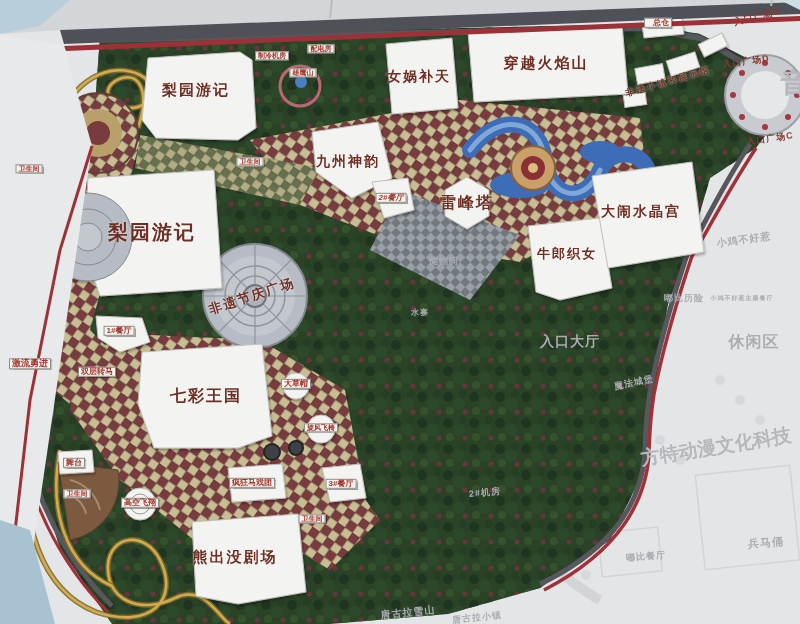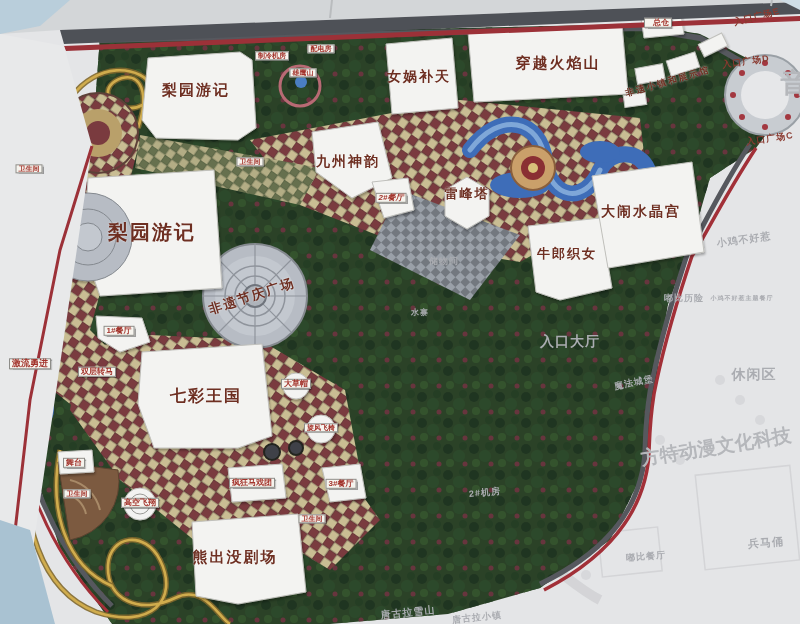--- a/index.html
+++ b/index.html
@@ -231,7 +231,7 @@
   <div id="label-layer">
       <div class="lbl attractions" style="left: 196px; top: 90px; font-size: 15px; transform: translate(-50%, -50%) rotate(0deg);">梨园游记</div>
       <div class="lbl attractions" style="left: 419px; top: 76px; font-size: 14px; transform: translate(-50%, -50%) rotate(0deg);">女娲补天</div>
-      <div class="lbl attractions" style="left: 546px; top: 63px; font-size: 15px; transform: translate(-50%, -50%) rotate(0deg); margin-left: 12px;">穿越火焰山</div>
+      <div class="lbl attractions" style="left: 546px; top: 63px; font-size: 15px; transform: translate(-50%, -50%) rotate(0deg);">穿越火焰山</div>
       <div class="lbl attractions" style="left: 348px; top: 161px; font-size: 14px; transform: translate(-50%, -50%) rotate(0deg);">九州神韵</div>
       <div class="lbl attractions" style="left: 152px; top: 232px; font-size: 20px; transform: translate(-50%, -50%) rotate(0deg);">梨园游记</div>
       <div class="lbl attractions" style="left: 467px; top: 194px; font-size: 13px; transform: translate(-50%, -50%) rotate(0deg);">雷峰塔</div>

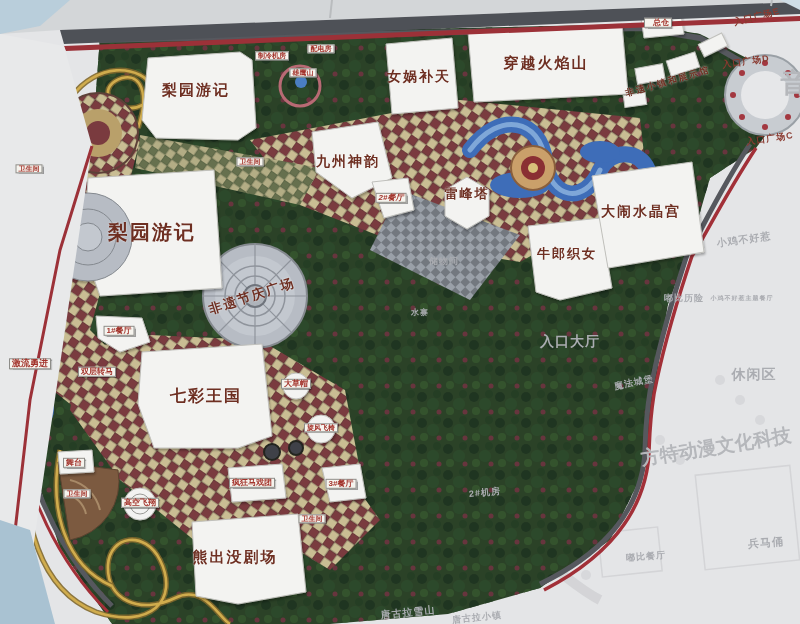--- a/index.html
+++ b/index.html
@@ -234,7 +234,7 @@
       <div class="lbl attractions" style="left: 546px; top: 63px; font-size: 15px; transform: translate(-50%, -50%) rotate(0deg);">穿越火焰山</div>
       <div class="lbl attractions" style="left: 348px; top: 161px; font-size: 14px; transform: translate(-50%, -50%) rotate(0deg);">九州神韵</div>
       <div class="lbl attractions" style="left: 152px; top: 232px; font-size: 20px; transform: translate(-50%, -50%) rotate(0deg);">梨园游记</div>
-      <div class="lbl attractions" style="left: 467px; top: 194px; font-size: 13px; transform: translate(-50%, -50%) rotate(0deg);">雷峰塔</div>
+      <div class="lbl attractions" style="left: 467px; top: 203px; font-size: 16px; transform: translate(-50%, -50%) rotate(0deg);">雷峰塔</div>
       <div class="lbl attractions" style="left: 567px; top: 254px; font-size: 13px; transform: translate(-50%, -50%) rotate(0deg);">牛郎织女</div>
       <div class="lbl attractions" style="left: 641px; top: 211px; font-size: 14px; transform: translate(-50%, -50%) rotate(0deg);">大闹水晶宫</div>
       <div class="lbl attractions" style="left: 206px; top: 396px; font-size: 16px; transform: translate(-50%, -50%) rotate(0deg);">七彩王国</div>

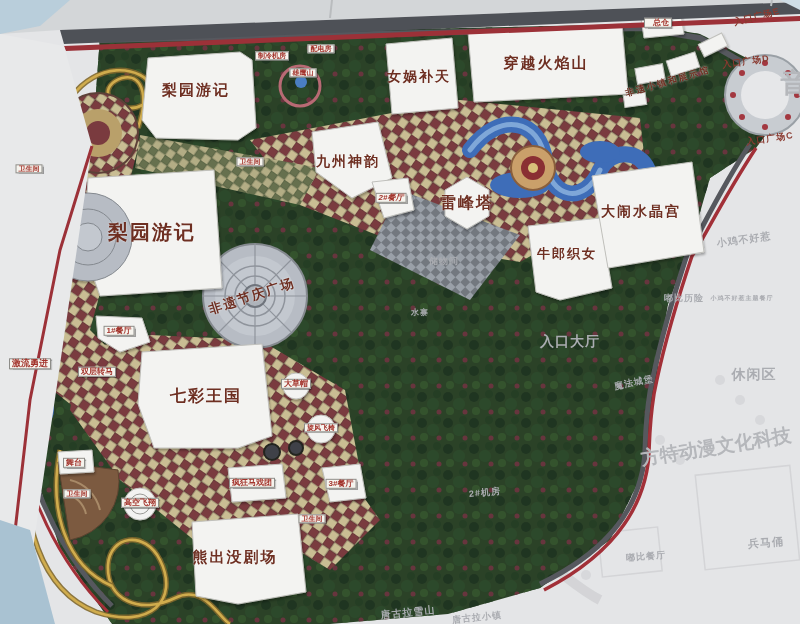--- a/index.html
+++ b/index.html
@@ -266,7 +266,7 @@
       <div class="lbl faded" style="left: 744px; top: 240px; font-size: 10px; transform: translate(-50%, -50%) rotate(-8deg);">小鸡不好惹</div>
       <div class="lbl faded" style="left: 684px; top: 299px; font-size: 9px; transform: translate(-50%, -50%) rotate(0deg);">嘟比历险</div>
       <div class="lbl faded" style="left: 742px; top: 298px; font-size: 6px; transform: translate(-50%, -50%) rotate(0deg);">小鸡不好惹主题餐厅</div>
-      <div class="lbl faded" style="left: 754px; top: 374px; font-size: 14px; transform: translate(-50%, -50%) rotate(0deg);">休闲区</div>
+      <div class="lbl faded" style="left: 754px; top: 342px; font-size: 16px; transform: translate(-50%, -50%) rotate(0deg);">休闲区</div>
       <div class="lbl faded" style="left: 634px; top: 383px; font-size: 9px; transform: translate(-50%, -50%) rotate(-12deg);">魔法城堡</div>
       <div class="lbl faded" style="left: 570px; top: 341px; font-size: 14px; transform: translate(-50%, -50%) rotate(0deg);">入口大厅</div>
       <div class="lbl faded" style="left: 420px; top: 313px; font-size: 8px; transform: translate(-50%, -50%) rotate(0deg);">水寨</div>

